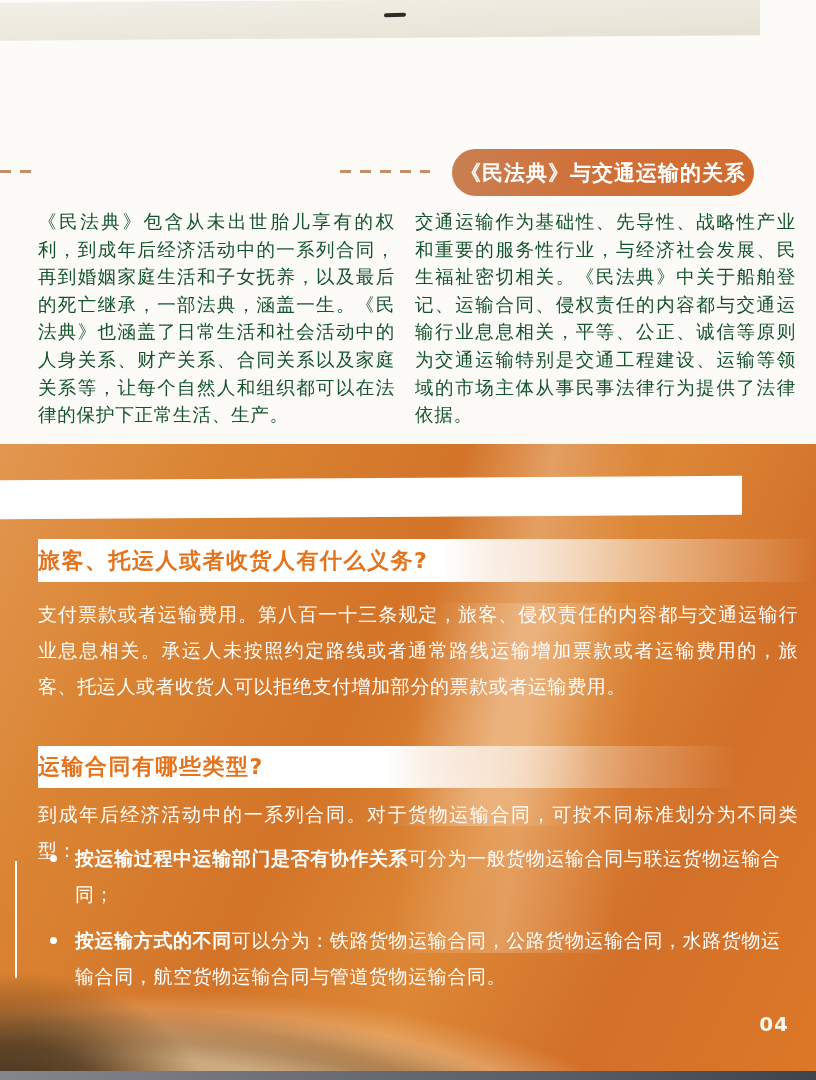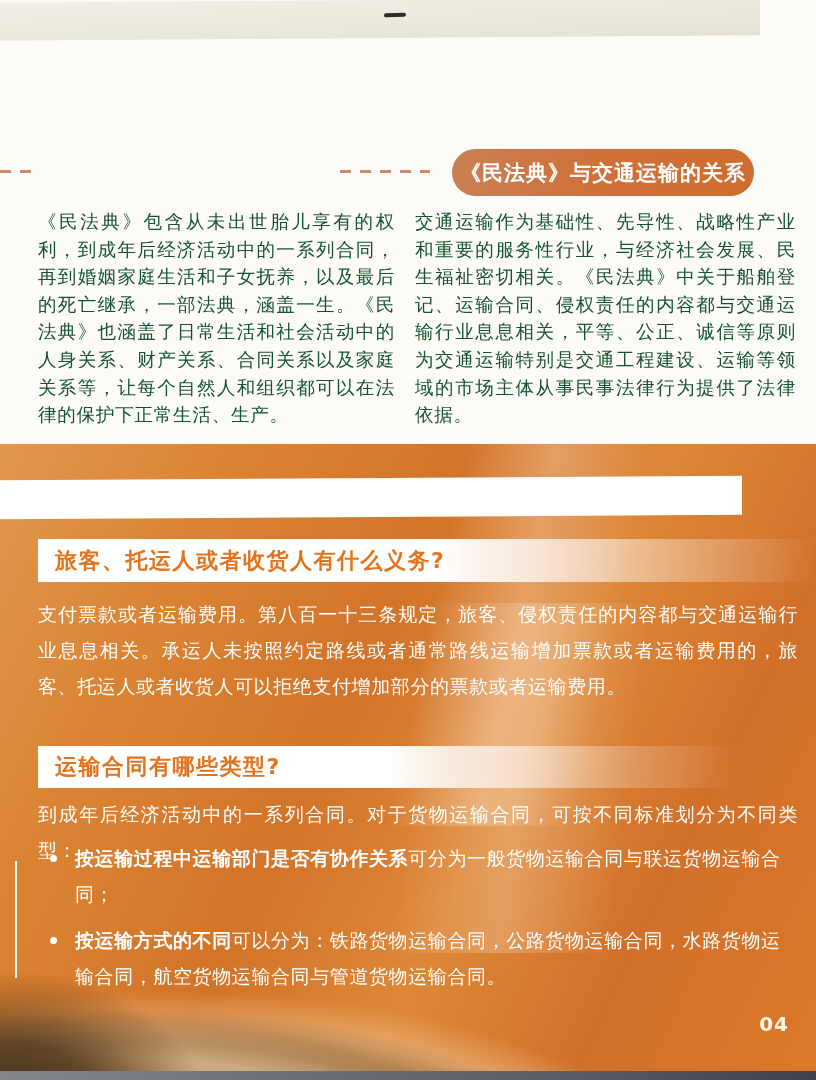--- a/index.html
+++ b/index.html
@@ -86,7 +86,7 @@
     background:linear-gradient(90deg,#ffffff 0%,#ffffff 50%,rgba(255,255,255,0.30) 80%,rgba(255,255,255,0) 100%);
   }
   .q-heading {
-    padding-left:17px; color:#e3731c; font-size:22px; font-weight:bold; letter-spacing:1.5px;
+    padding-left:0; color:#e3731c; font-size:22px; font-weight:bold; letter-spacing:1.5px;
     white-space:nowrap;
   }
   .panel-text {

